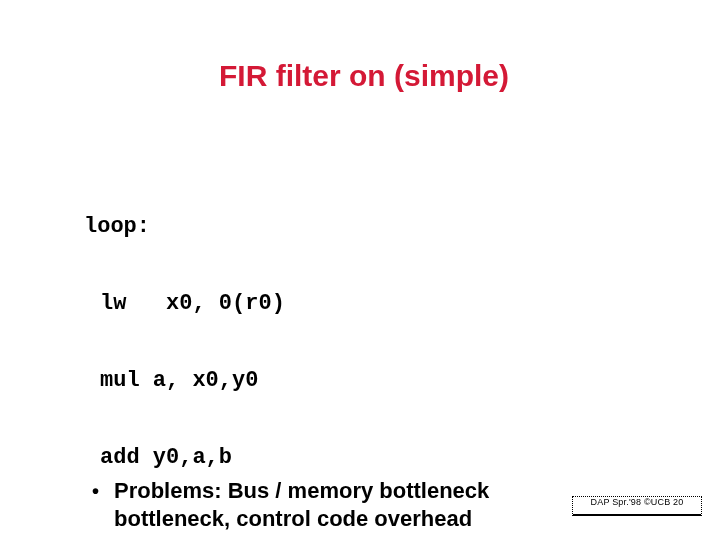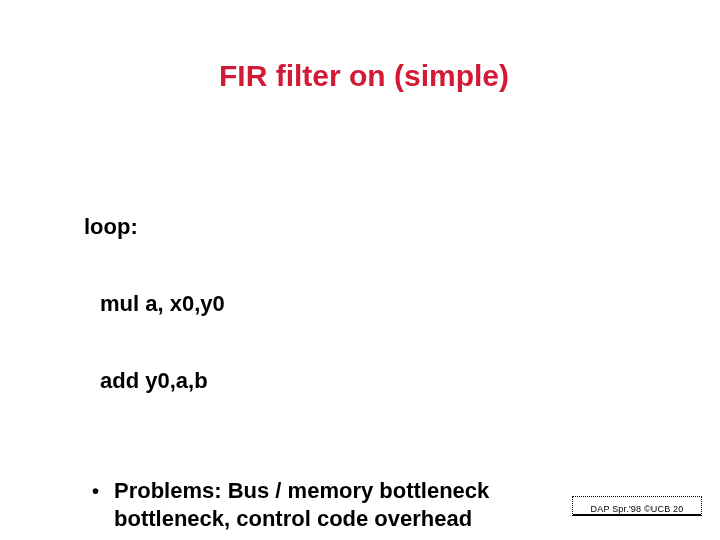--- a/index.html
+++ b/index.html
@@ -51,6 +51,7 @@
   #code-block .code-line {
     display: block;
     white-space: pre;
+    font-family: Liberation Mono, monospace;
   }
   #code-block .code-line.indent {
     padding-left: 16px;

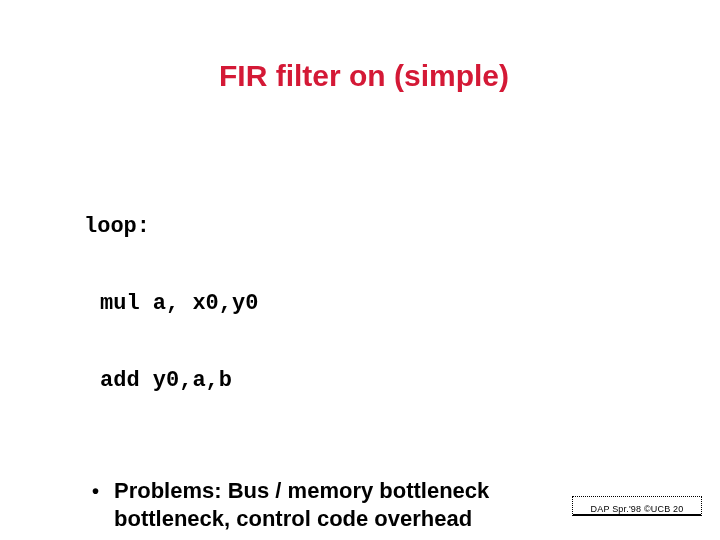--- a/index.html
+++ b/index.html
@@ -117,6 +117,7 @@
 
   <div id="code-block">
     <span class="code-line">loop:</span>
+    <span class="code-line indent">lw   x0, 0(r0)</span>
     <span class="code-line indent">mul a, x0,y0</span>
     <span class="code-line indent">add y0,a,b</span>
     

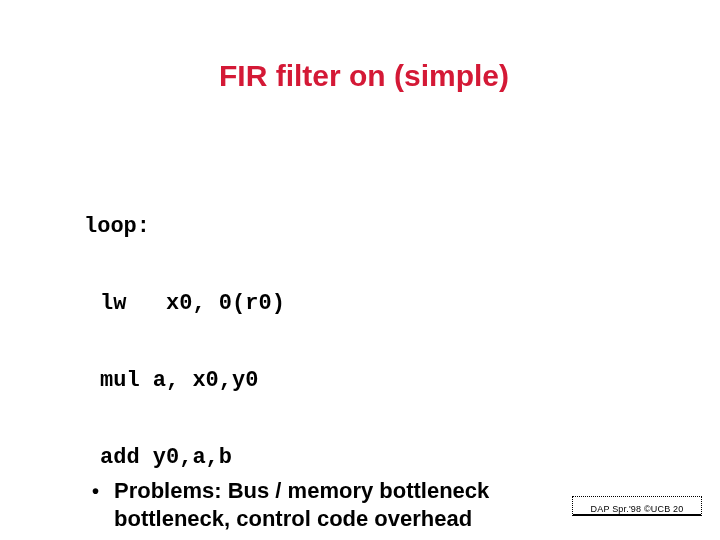--- a/index.html
+++ b/index.html
@@ -95,7 +95,7 @@
     border-right: 1px dotted #000000;
     border-bottom: 2px solid #000000;
     display: flex;
-    align-items: flex-end;
+    align-items: flex-start;
     justify-content: center;
   }
   #footer-box .footer-text {

